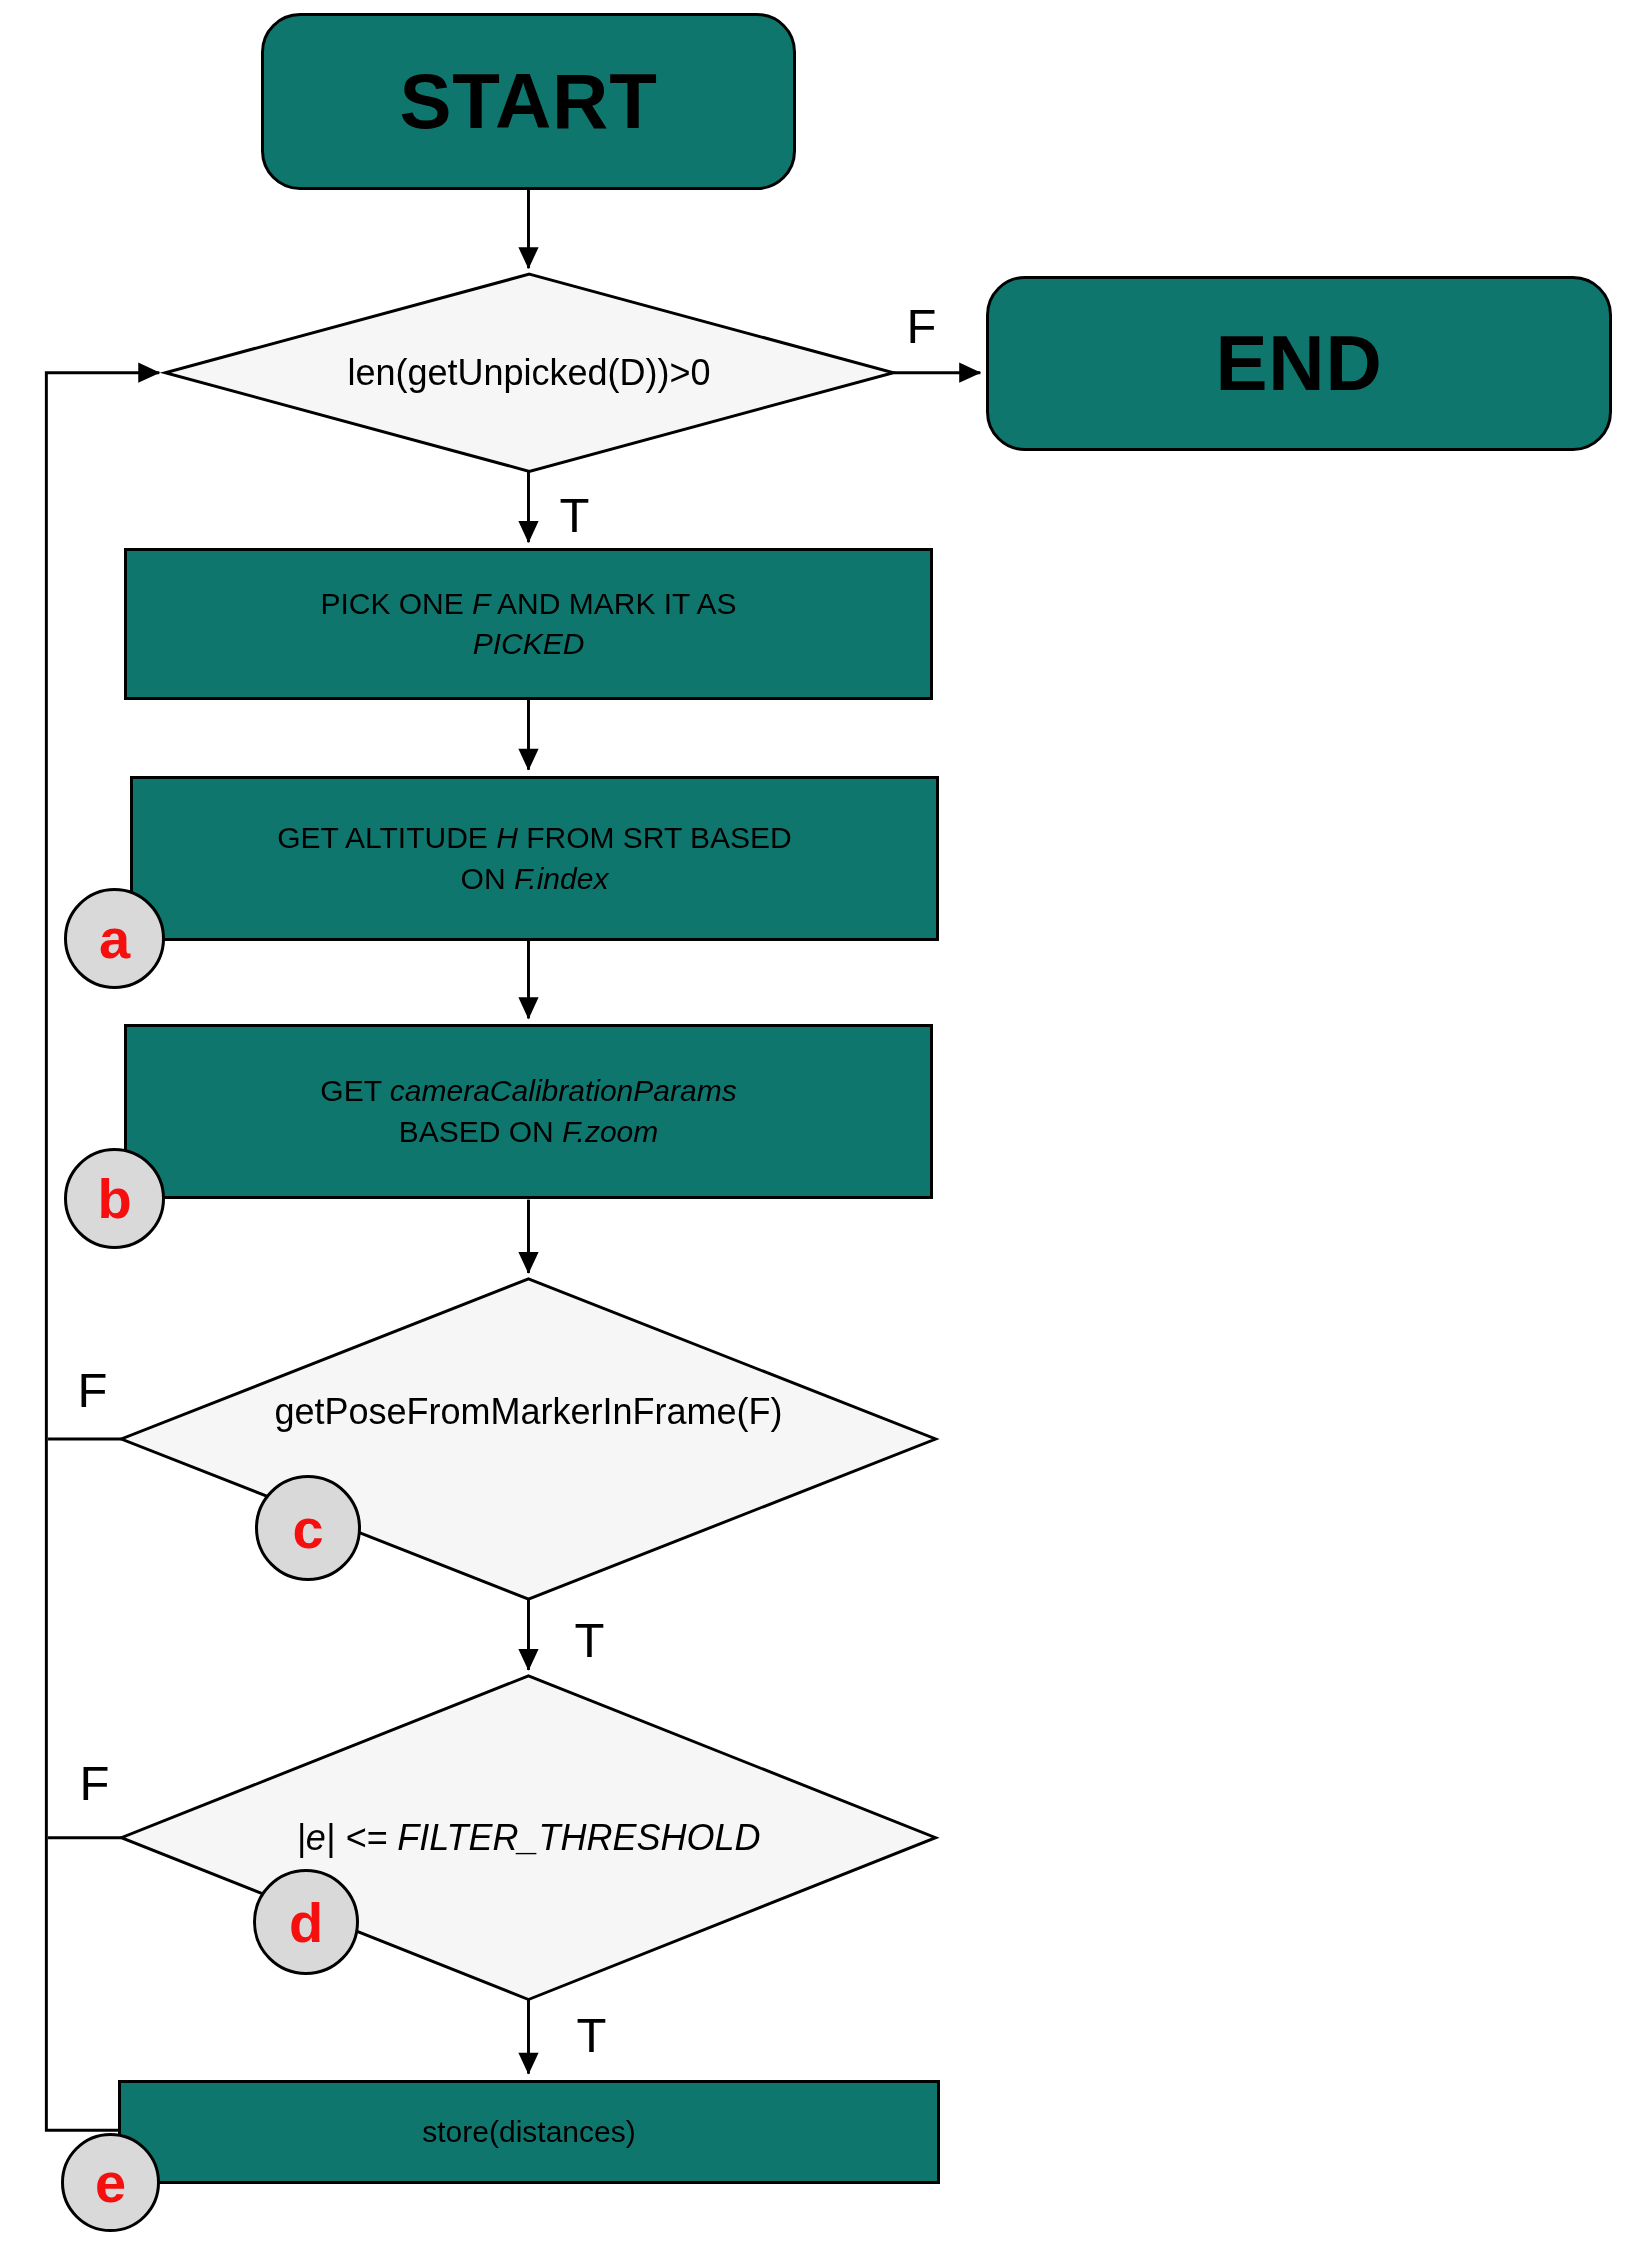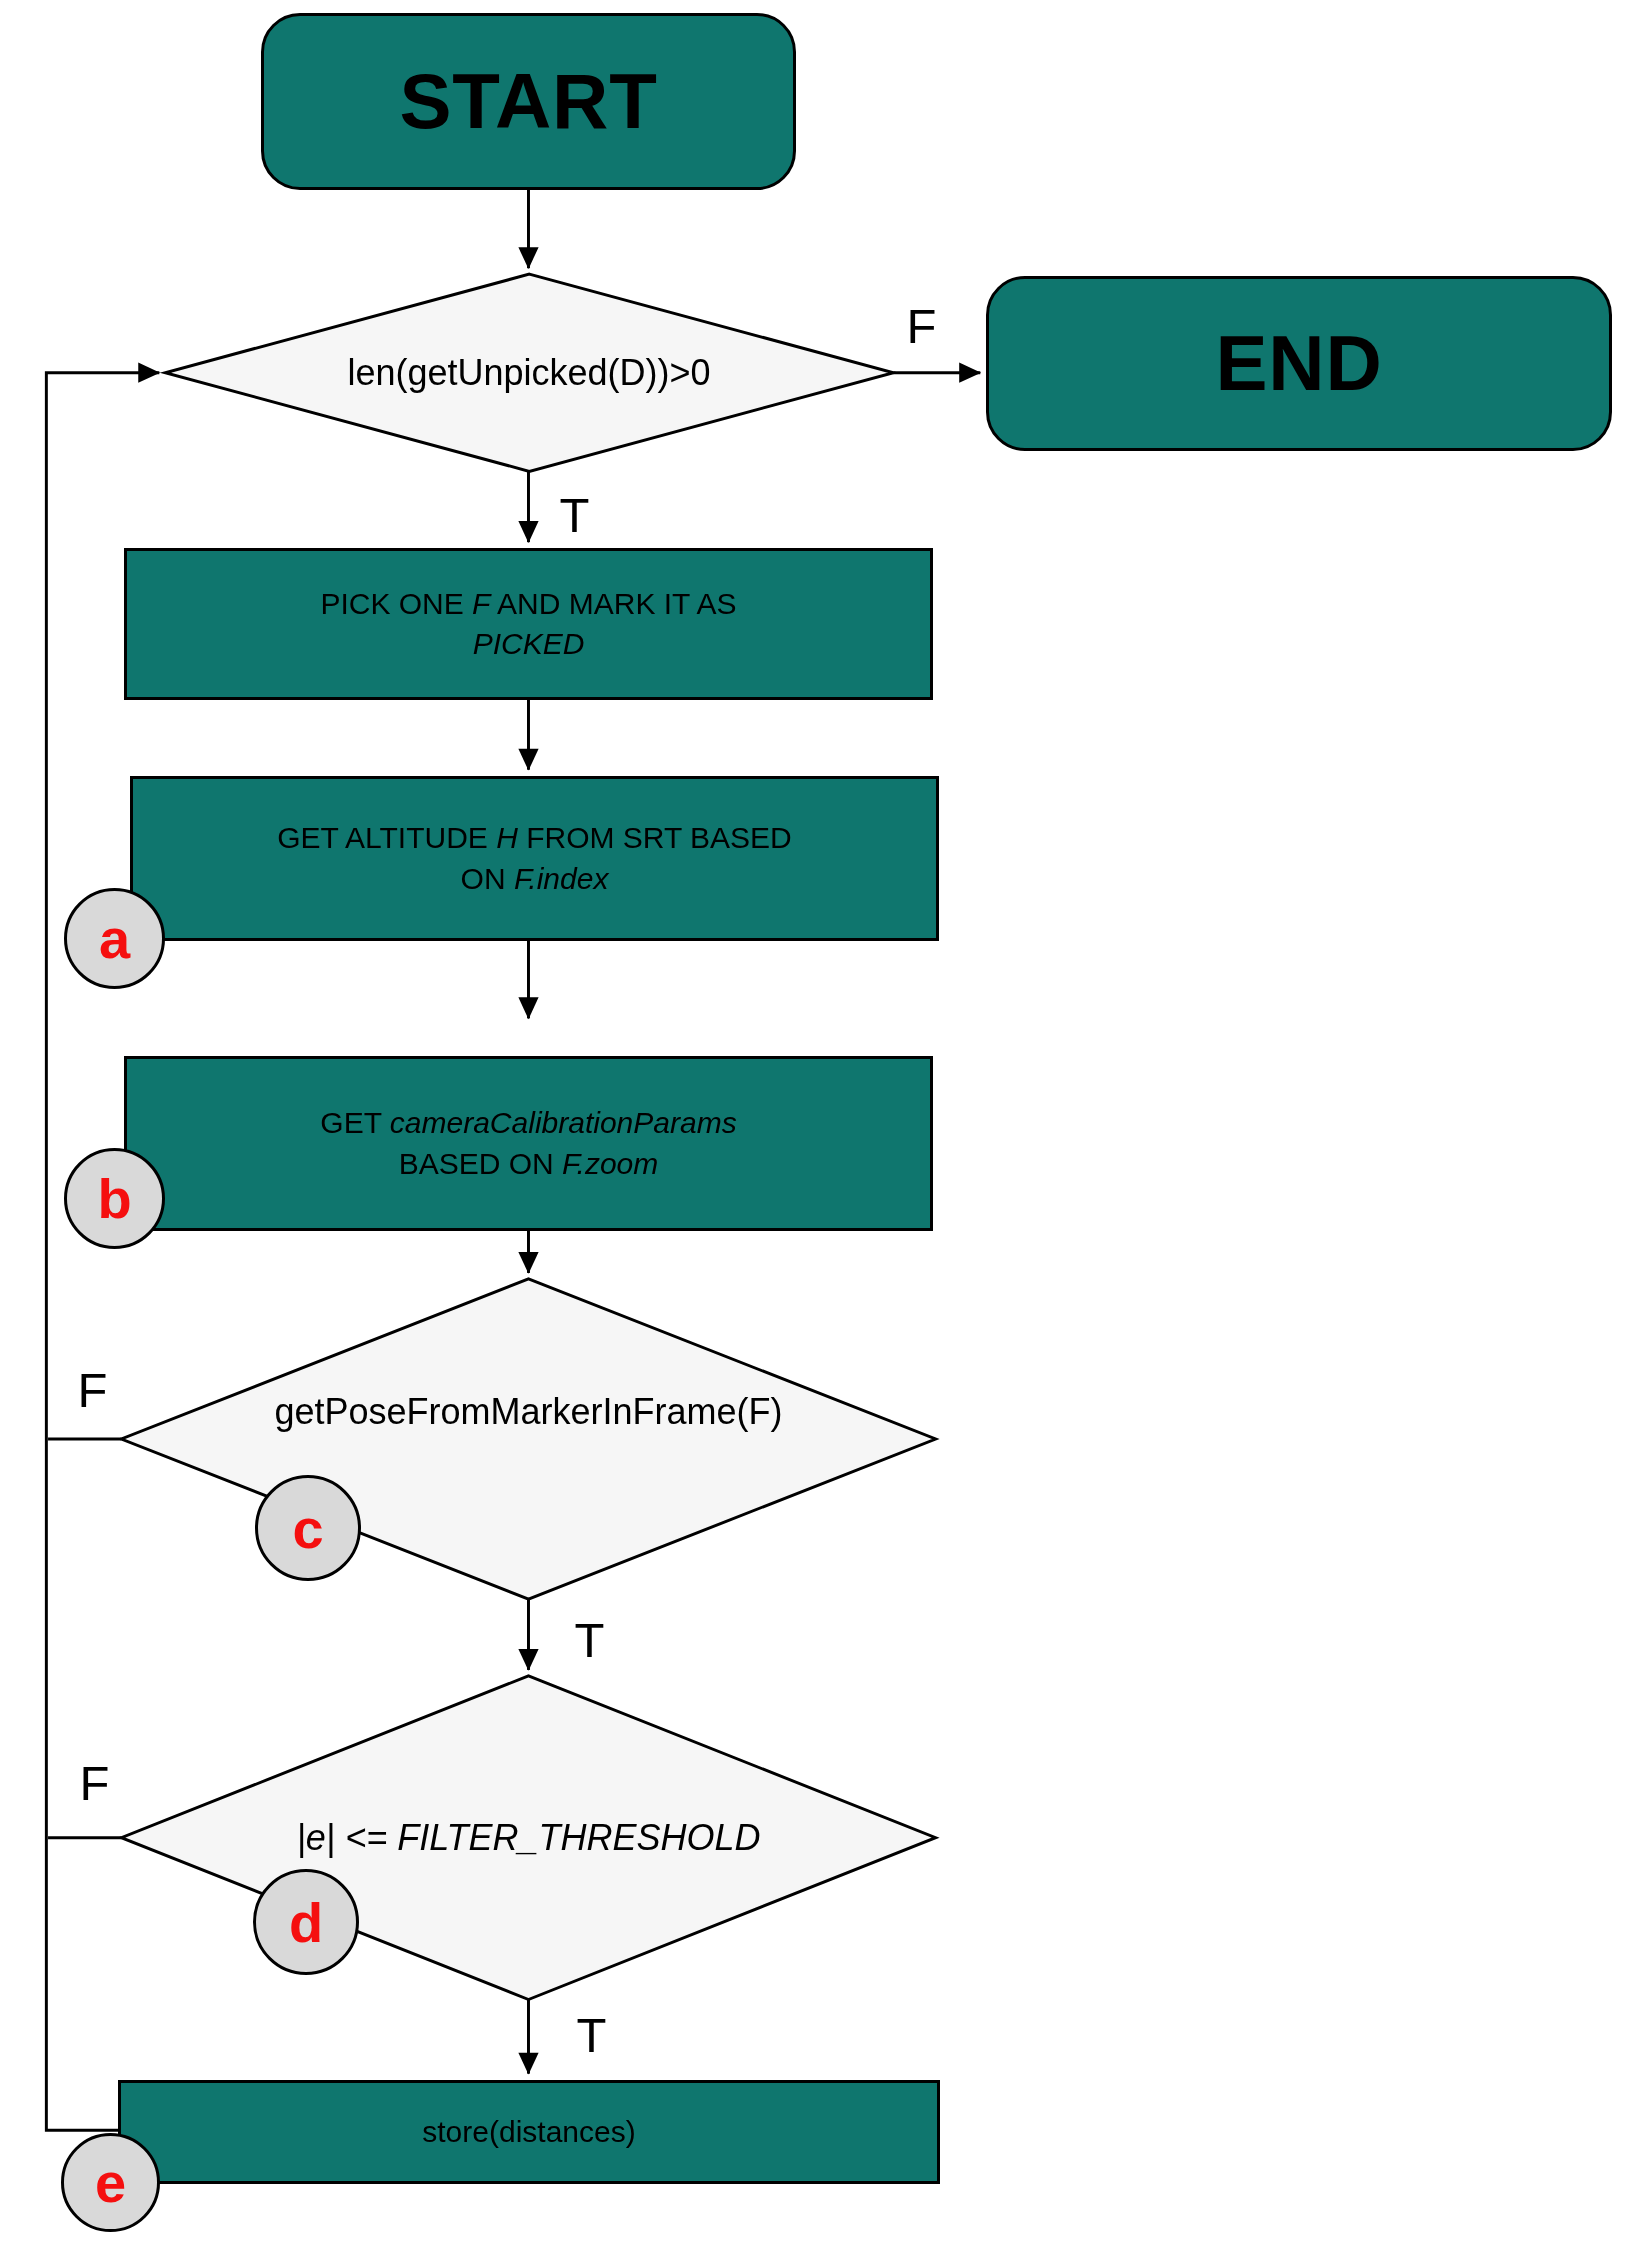--- a/index.html
+++ b/index.html
@@ -91,7 +91,7 @@
     <div class="tline"><span>ON </span><span class="em">F.index</span></div>
   </div>
 
-  <div class="node process" style="left:124px; top:1024px; width:809px; height:175px;margin-top:32px;">
+  <div class="node process" style="left:124px; top:1024px; width:809px; height:175px;">
     <div class="tline"><span>GET </span><span class="em">cameraCalibrationParams</span></div>
     <div class="tline"><span>BASED ON </span><span class="em">F.zoom</span></div>
   </div>

